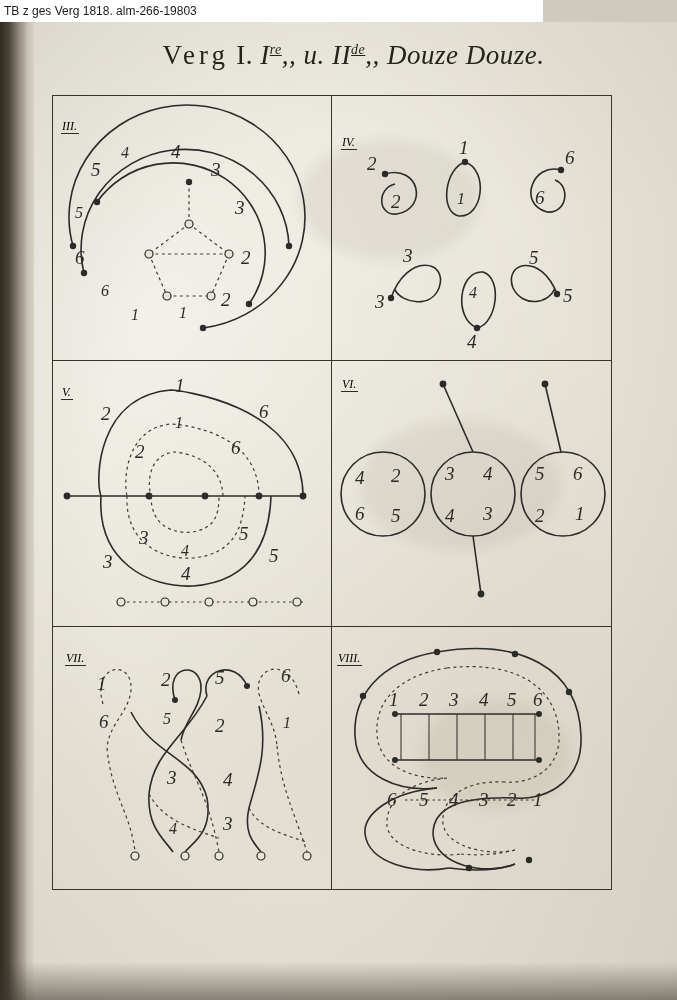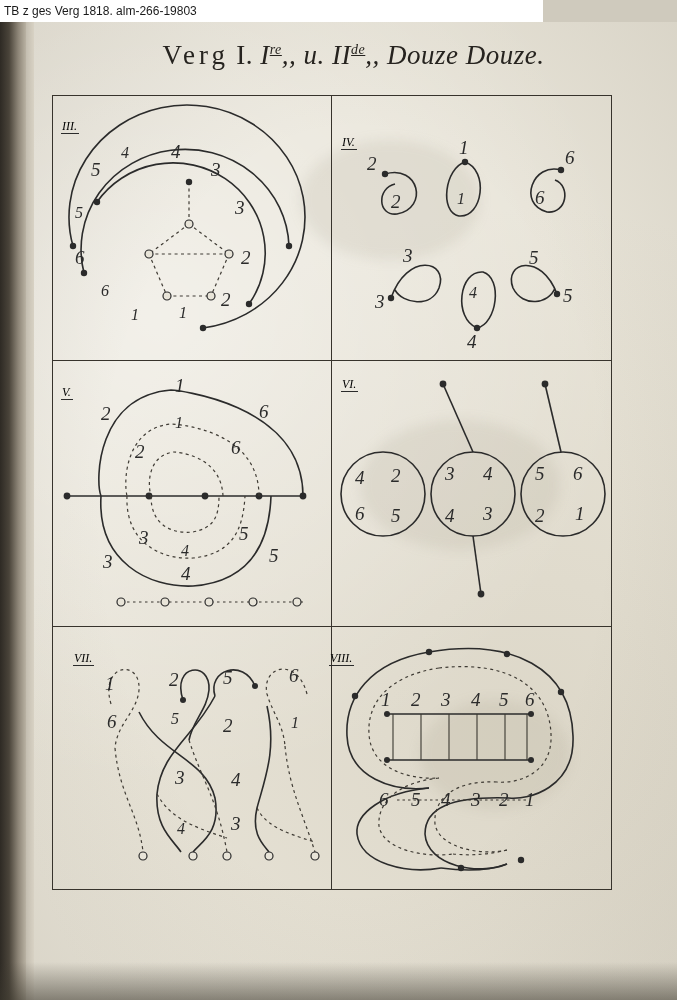--- a/index.html
+++ b/index.html
@@ -284,7 +284,7 @@
     </svg>
   </div>
 
-  <div class="cell" style="left:12px;top:532px;width:278px;height:261px;">
+  <div class="cell" style="left:4px;top:532px;width:278px;height:261px;">
     <div class="cell-label">VII.</div>
     <svg width="278" height="261" viewBox="0 0 278 261">
 

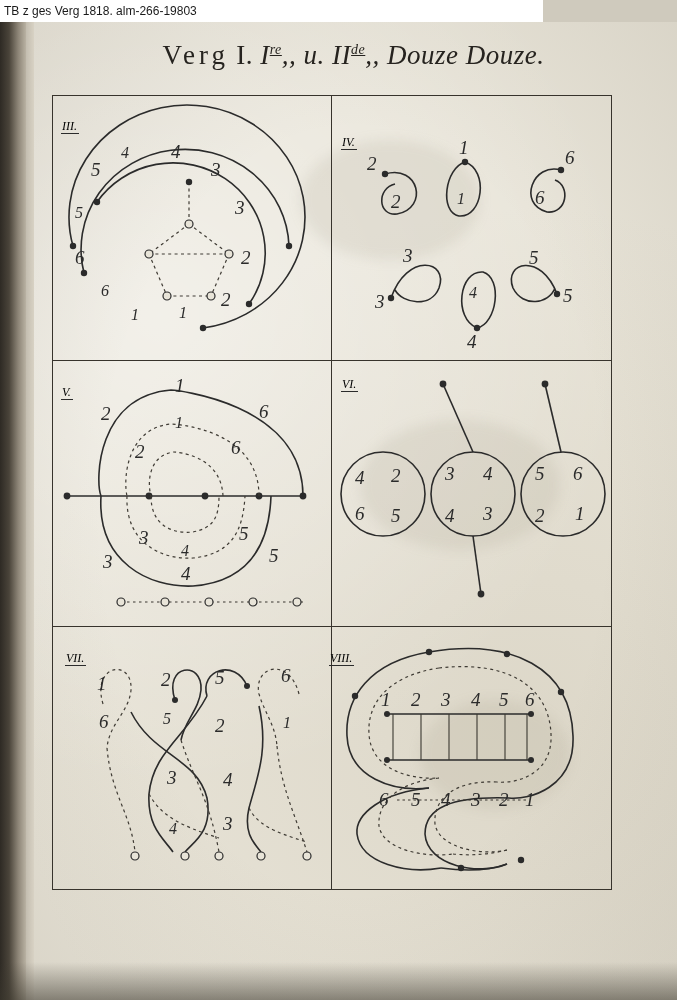--- a/index.html
+++ b/index.html
@@ -327,7 +327,7 @@
     </svg>
   </div>
 
-  <div class="cell" style="left:268px;top:532px;width:280px;height:261px;">
+  <div class="cell" style="left:276px;top:532px;width:280px;height:261px;">
     <div class="cell-label">VIII.</div>
     <svg width="280" height="261" viewBox="0 0 280 261">
 

